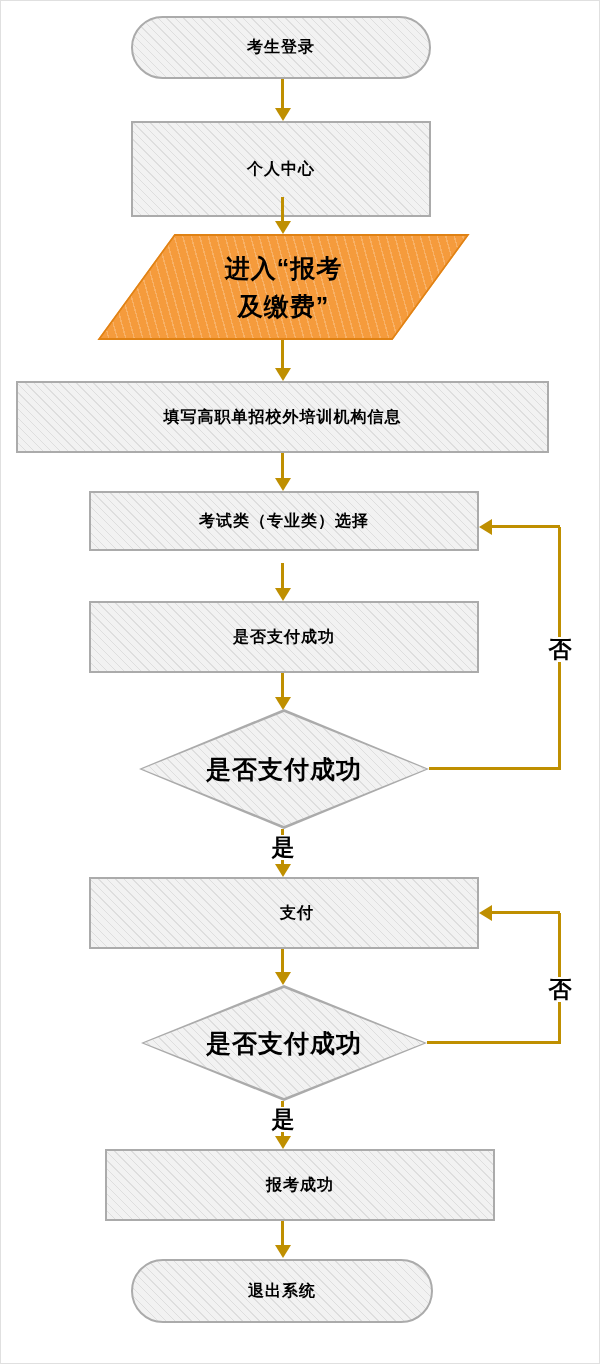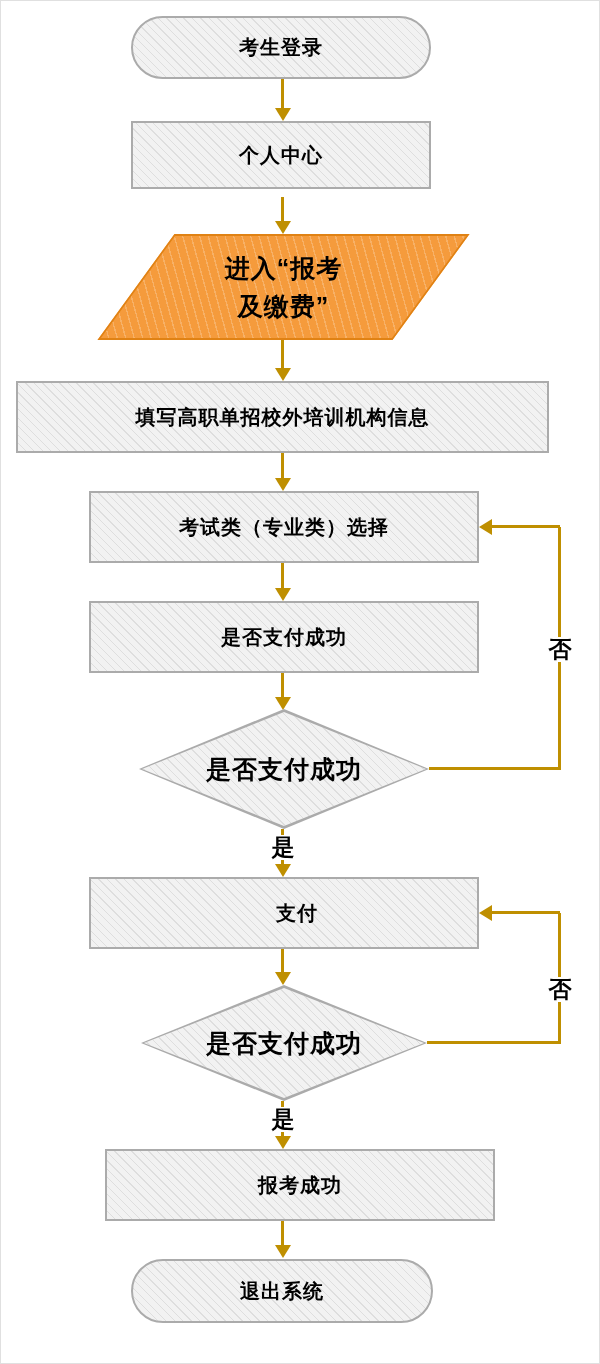--- a/index.html
+++ b/index.html
@@ -20,7 +20,7 @@
     justify-content: center;
     text-align: center;
     font-weight: bold;
-    font-size: 20px;
+    font-size: 16px;
     color: #000000;
     box-sizing: border-box;
     letter-spacing: 1px;

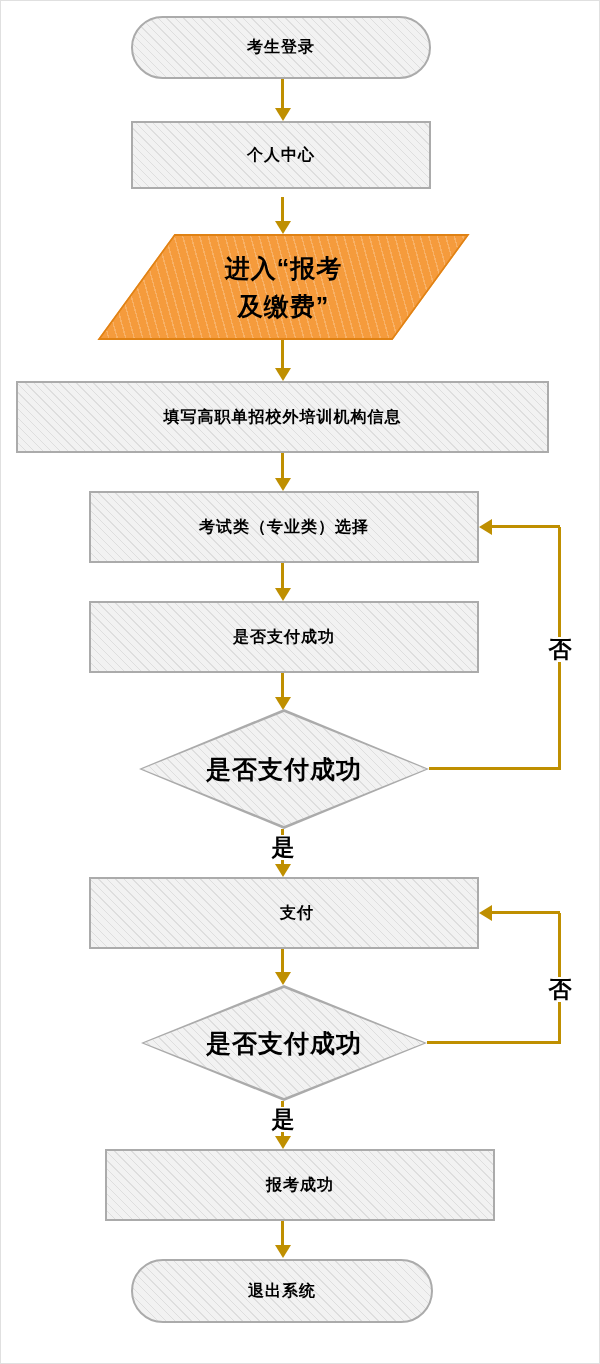--- a/index.html
+++ b/index.html
@@ -114,7 +114,7 @@
   <div class="vline" style="left:280px; top:78px; height:30px;"></div>
   <div class="head-down" style="left:274px; top:107px;"></div>
 
-  <div class="shape gray" style="left:130px; top:120px; width:300px; height:68px;">
+  <div class="shape gray" style="left:130px; top:120px; width:300px; height:96px;">
     <span>个人中心</span>
   </div>
 

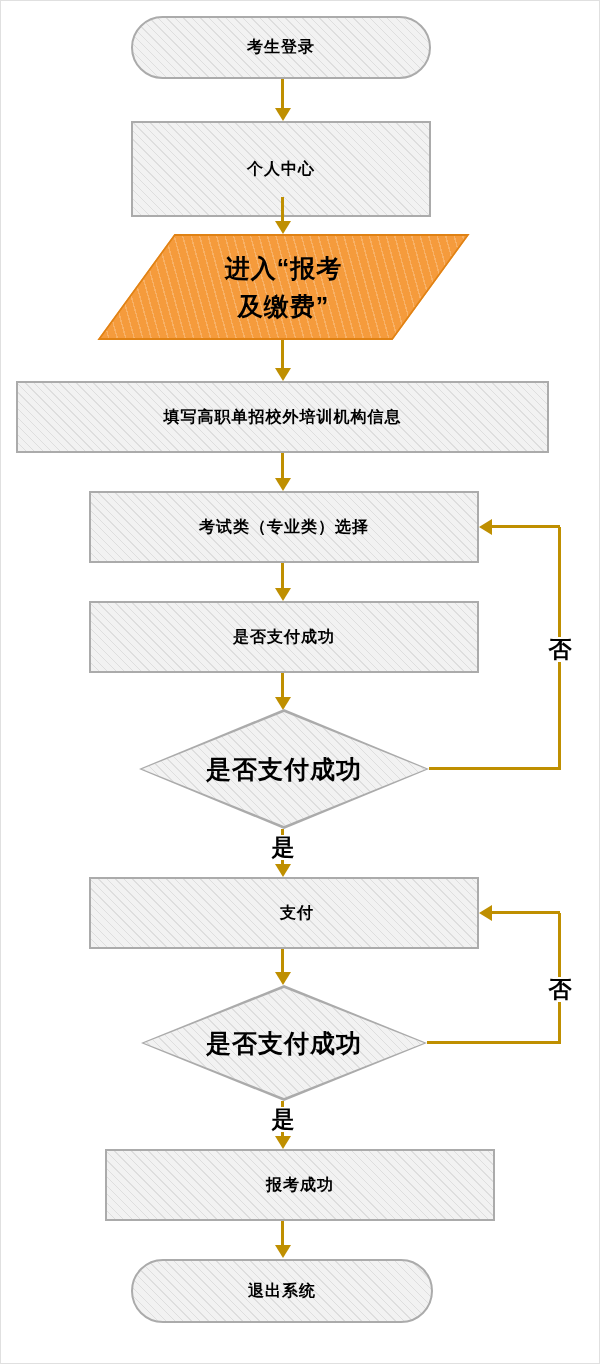--- a/index.html
+++ b/index.html
@@ -136,7 +136,7 @@
   <div class="vline" style="left:280px; top:452px; height:27px;"></div>
   <div class="head-down" style="left:274px; top:477px;"></div>
 
-  <div class="shape gray" style="left:88px; top:490px; width:390px; height:72px;">
+  <div class="shape gray" style="left:88px; top:490px; width:390px; height:60px;">
     <span>考试类（专业类）选择</span>
   </div>
 

